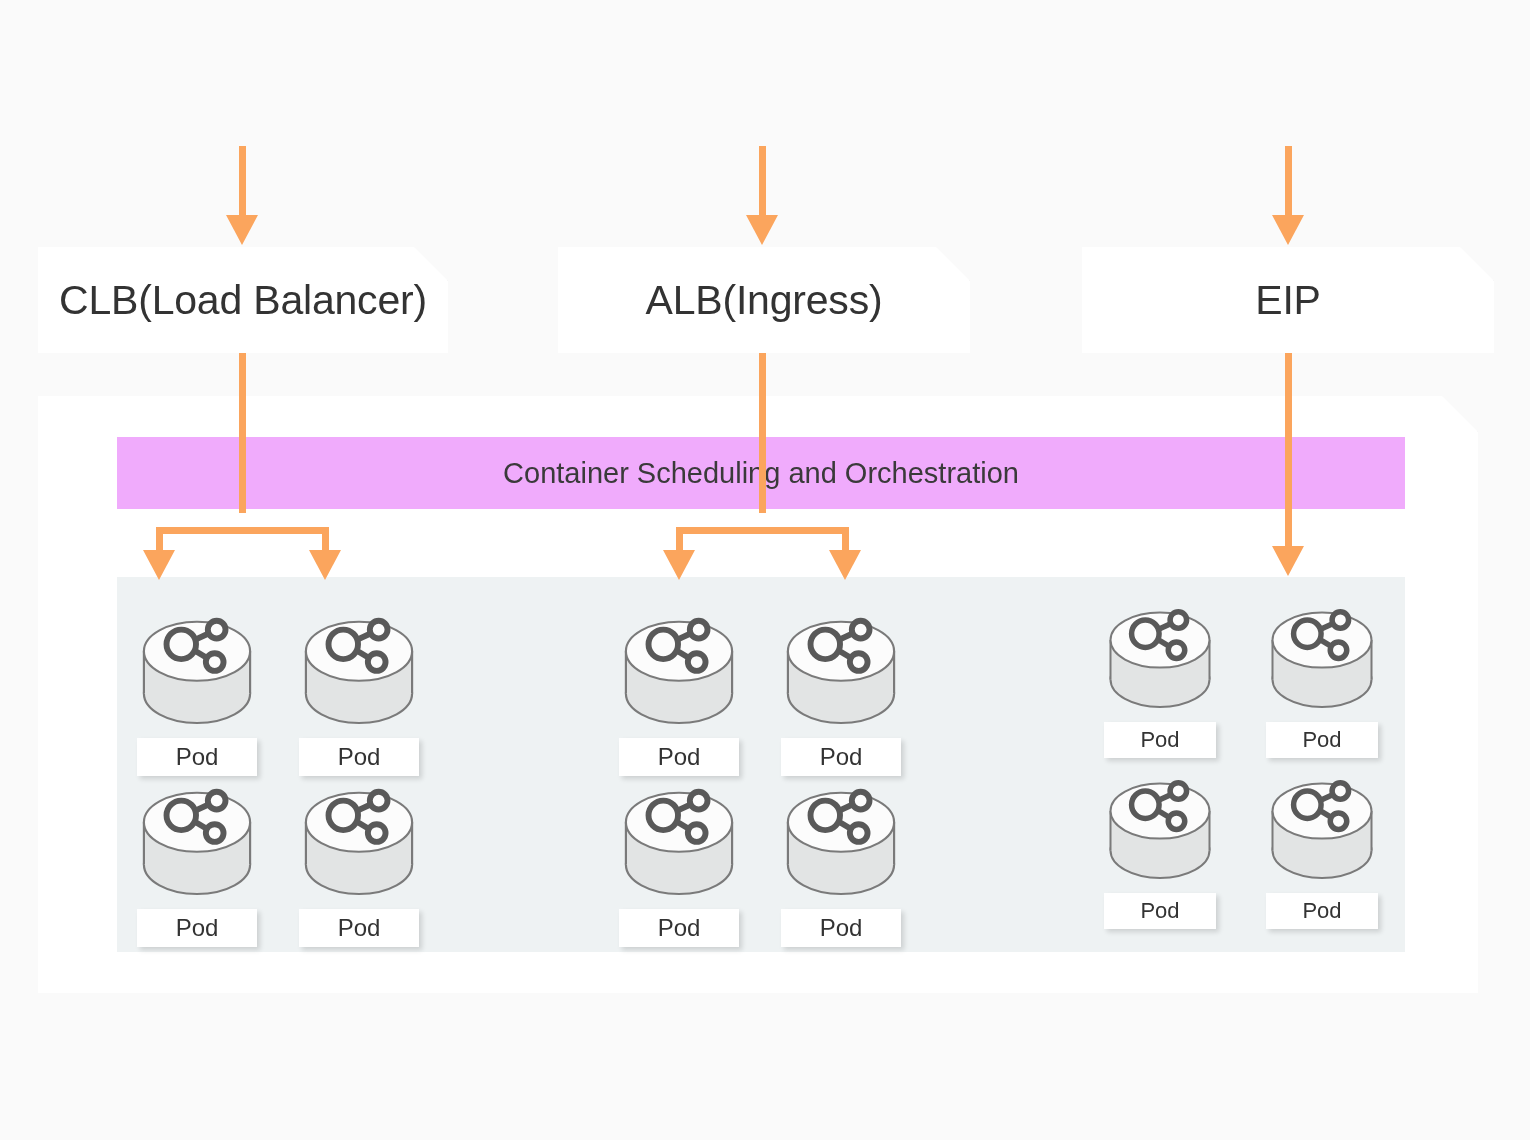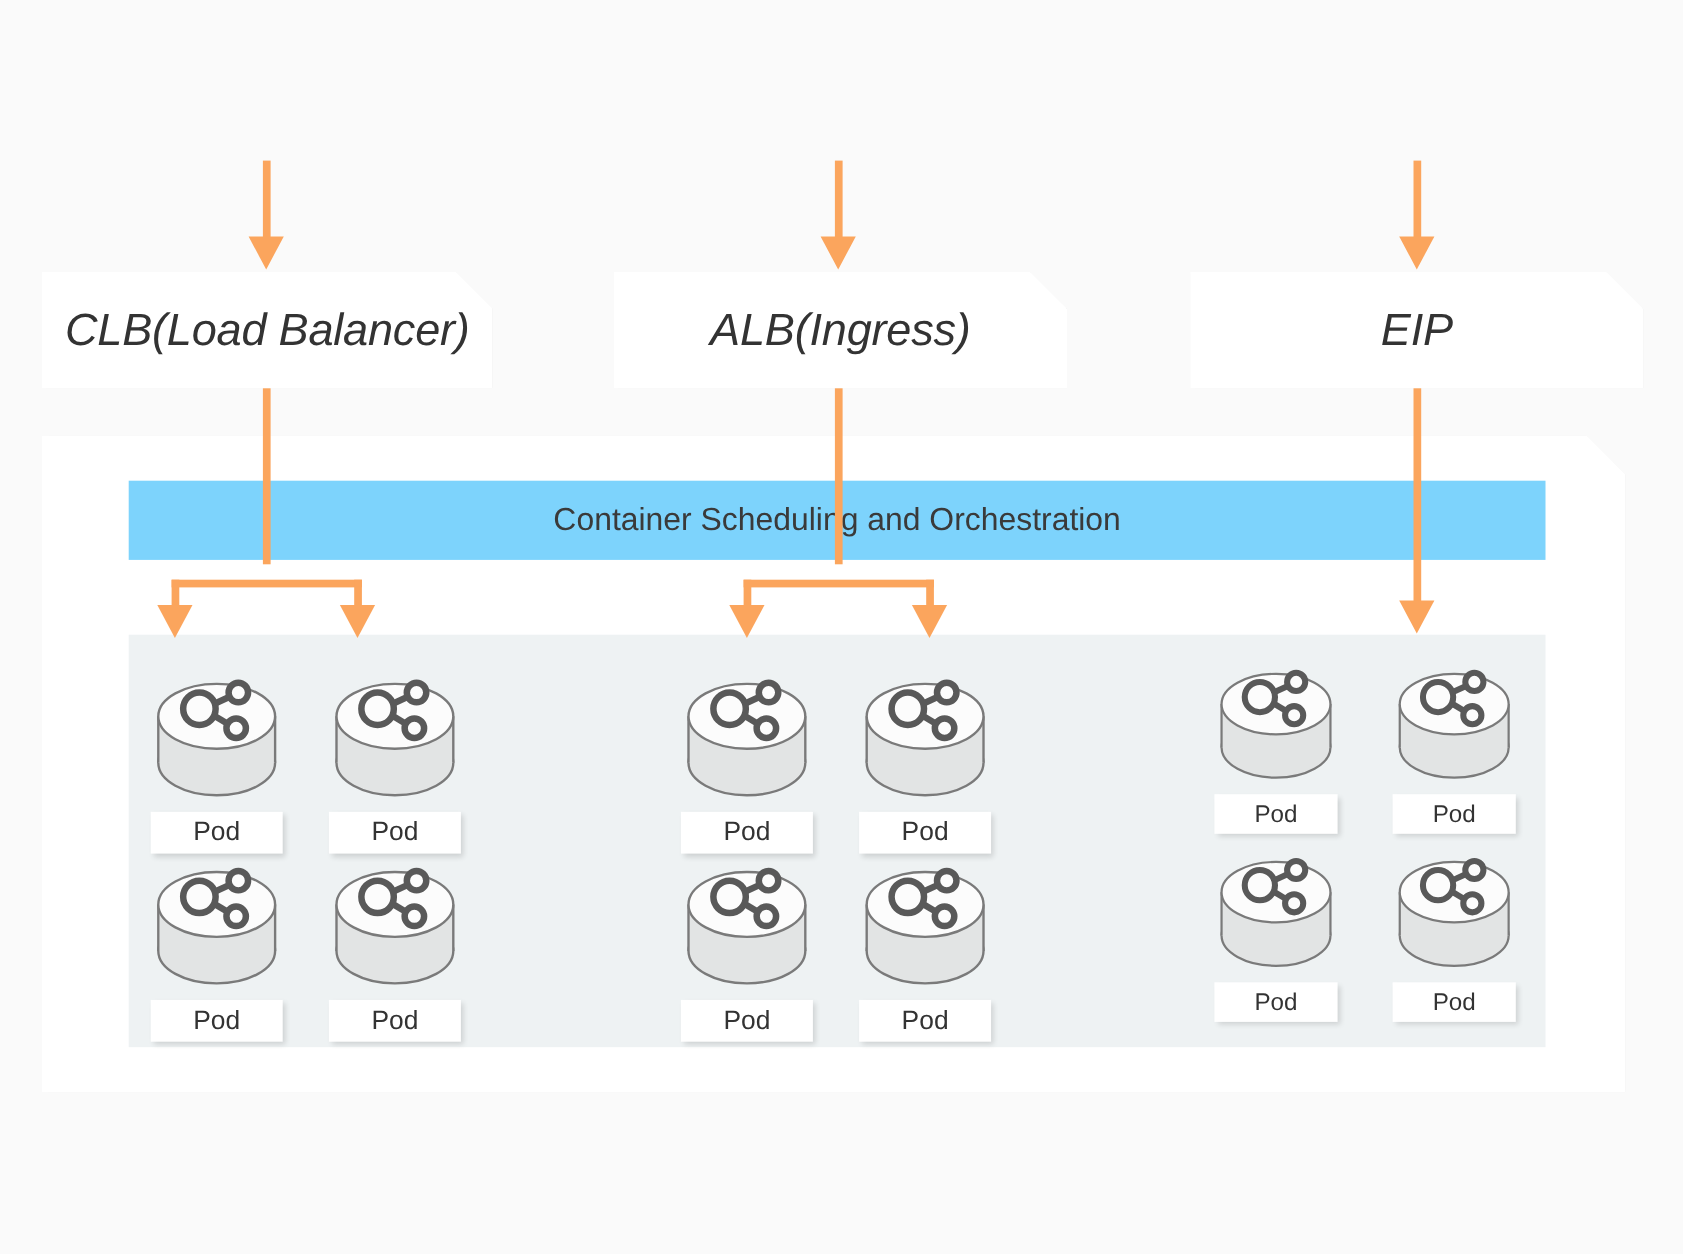--- a/index.html
+++ b/index.html
@@ -39,7 +39,6 @@
     color: #333333;
     letter-spacing: -0.2px;
     white-space: nowrap;
-    font-style: italic;
   }
 
   

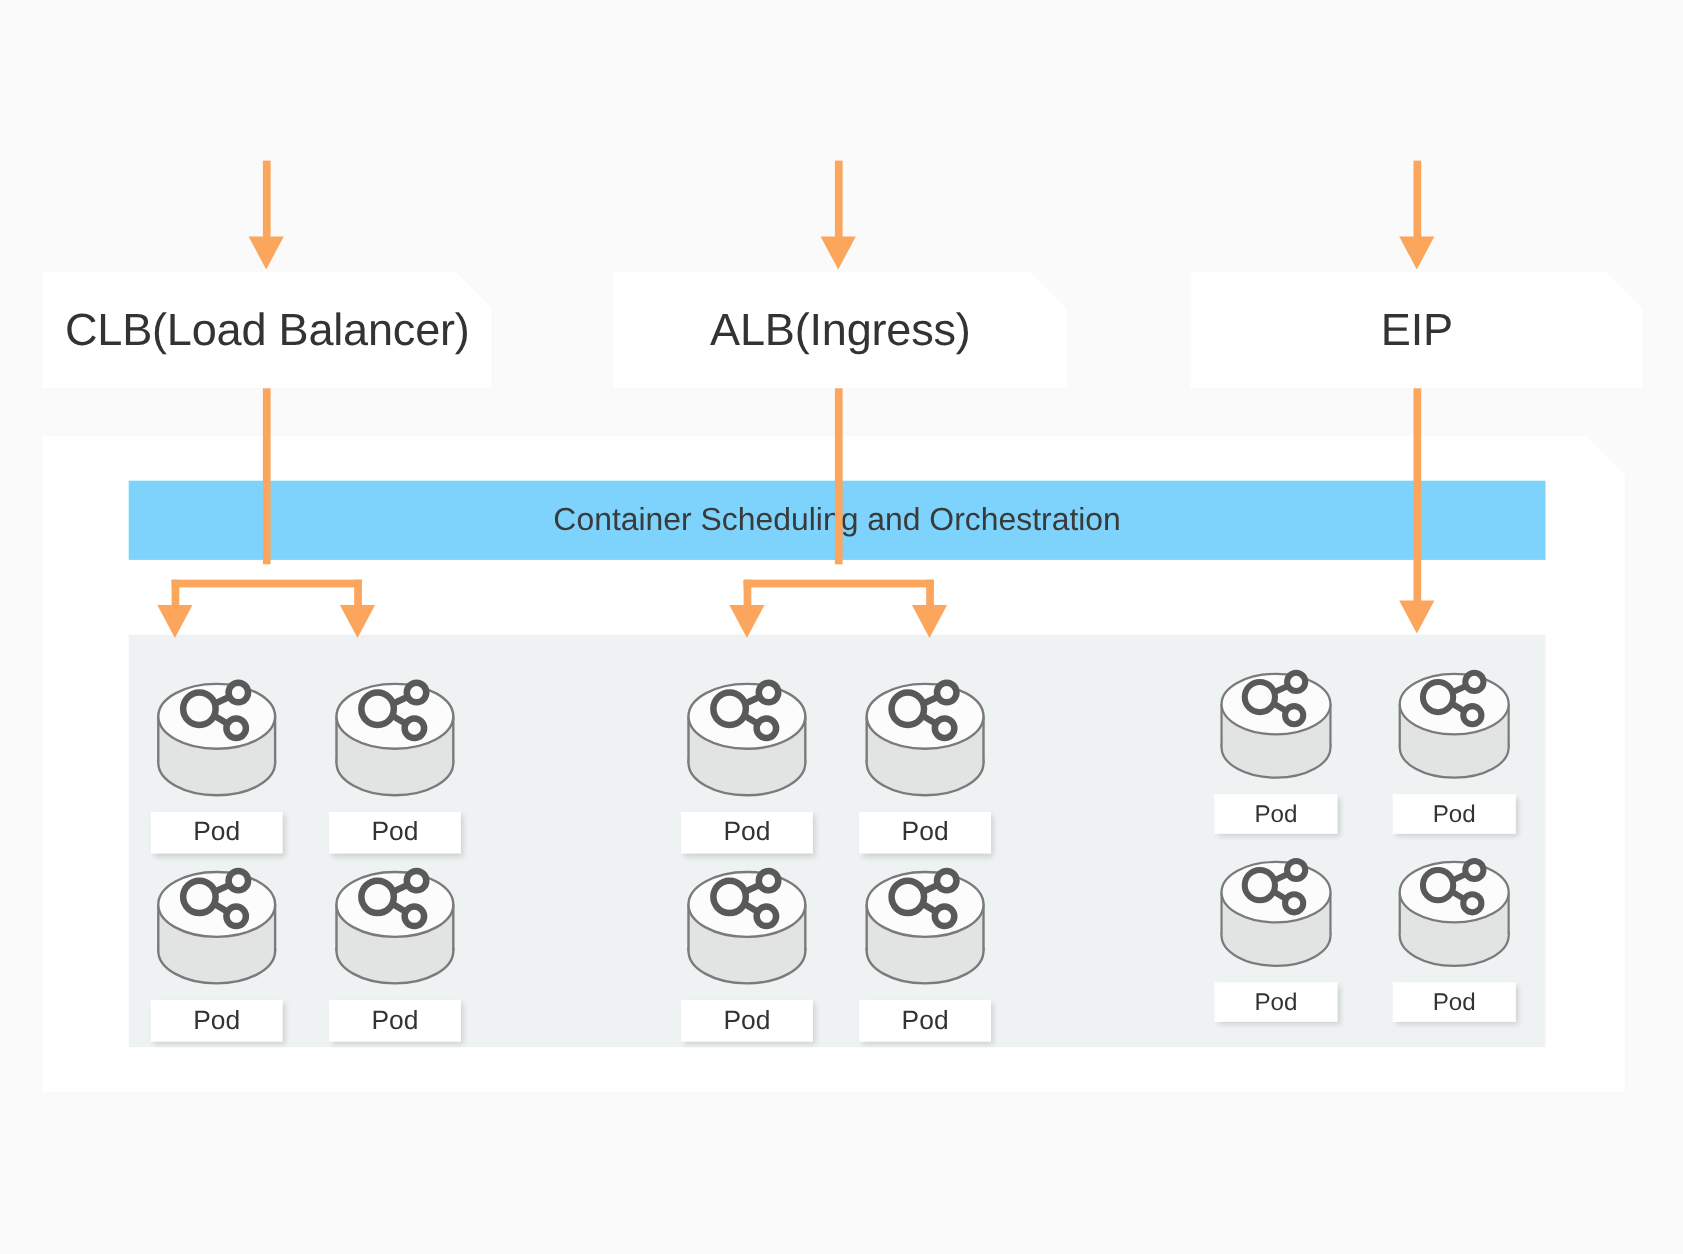--- a/index.html
+++ b/index.html
@@ -61,7 +61,7 @@
     top: 437px;
     width: 1288px;
     height: 72px;
-    background: #7dd3fc;
+    background: #f0abfc;
     display: flex;
     align-items: center;
     justify-content: center;

